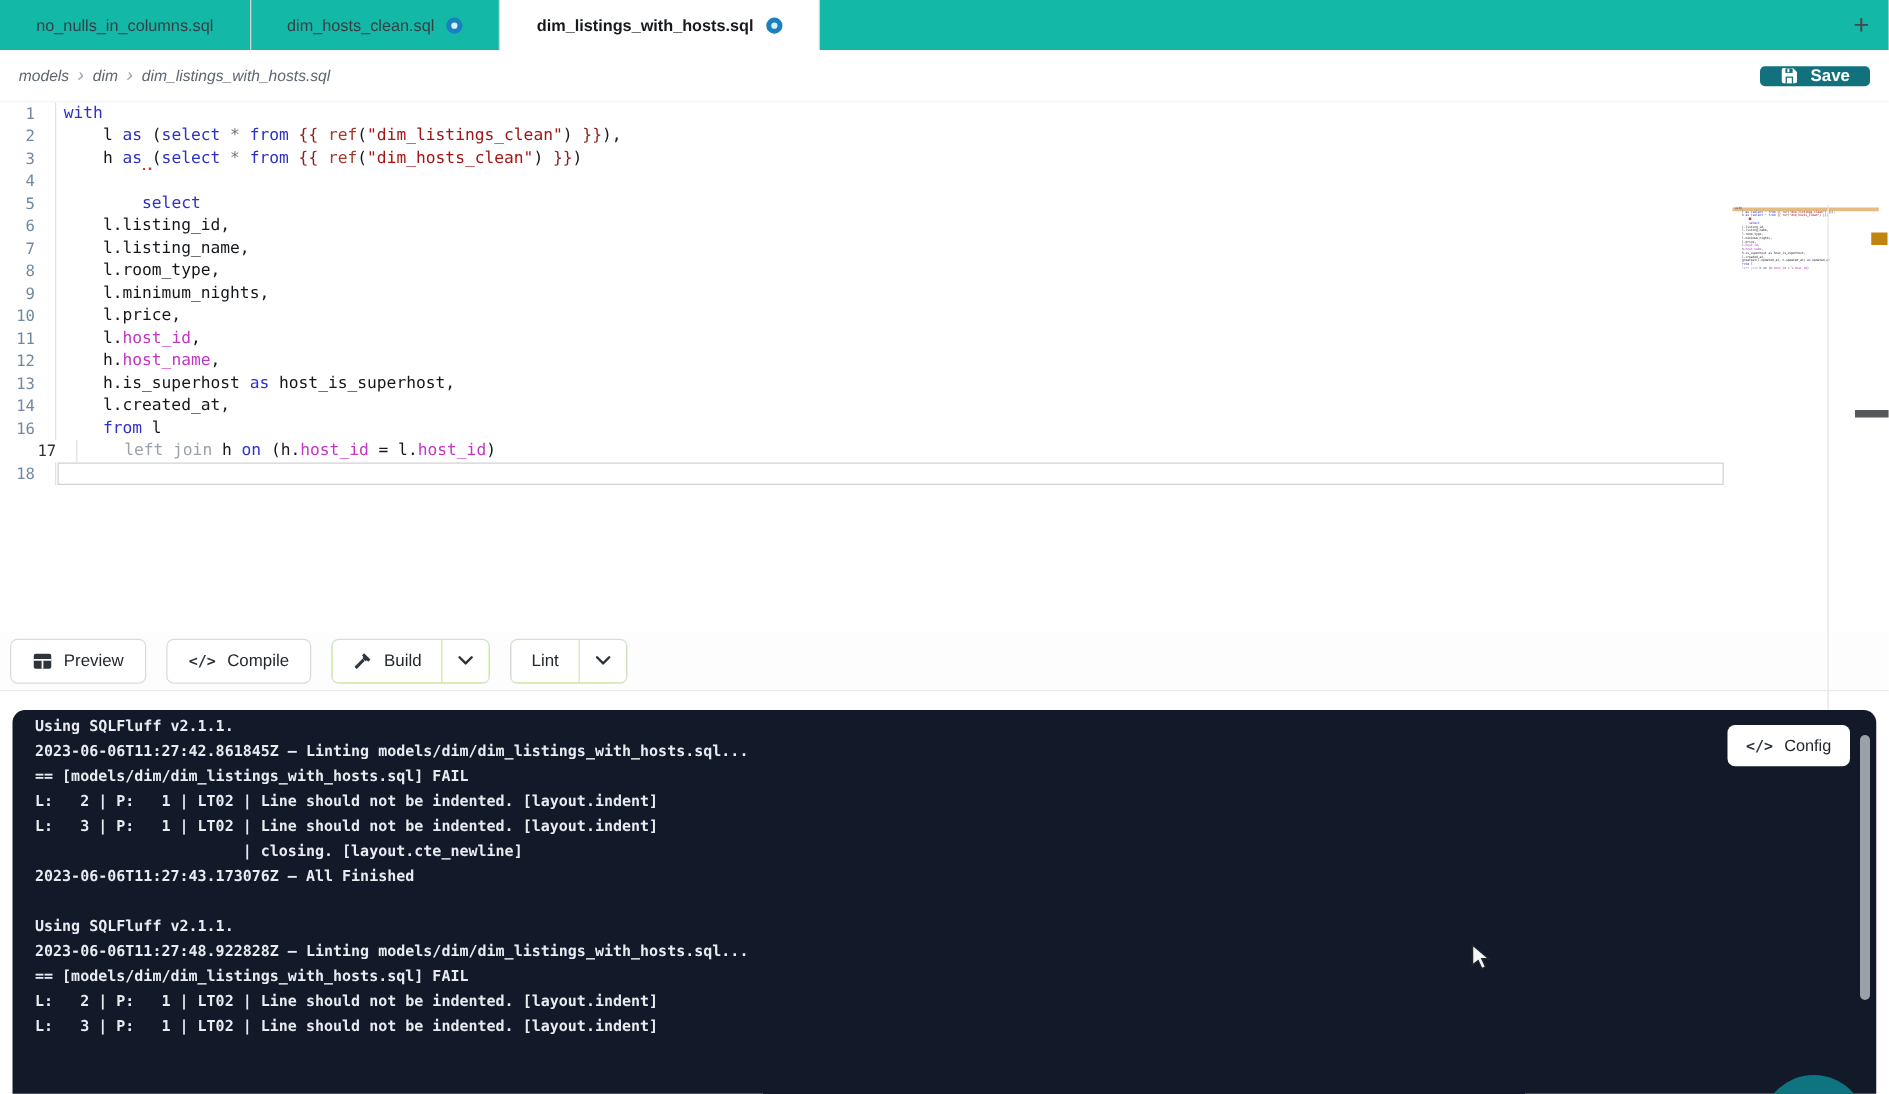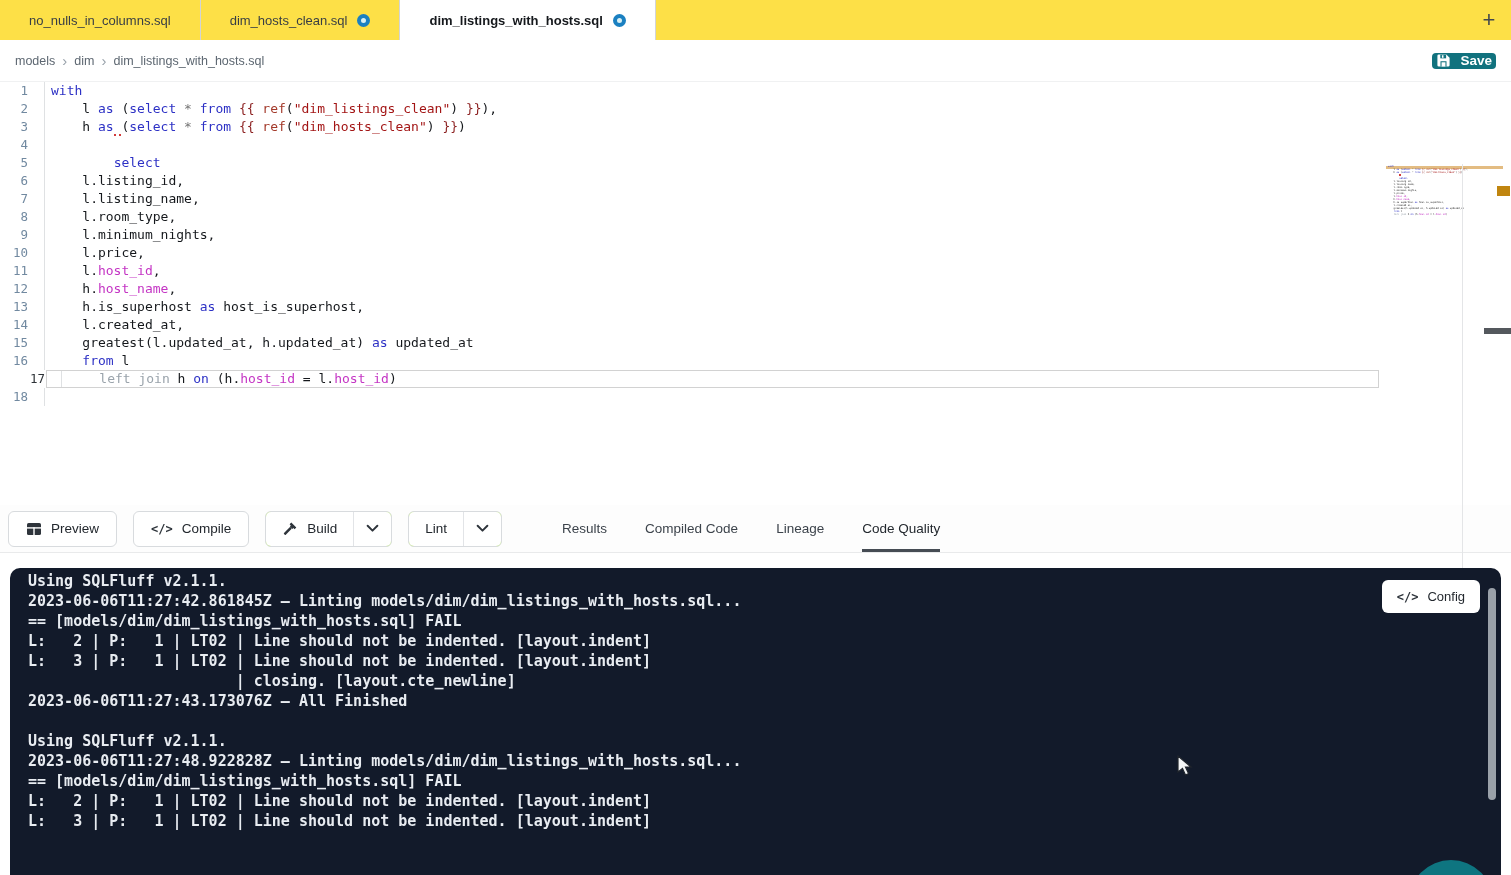--- a/index.html
+++ b/index.html
@@ -8,7 +8,7 @@
   body { position:relative; }
 
   
-  .tabbar { display:flex; height:40px; background:#fde047; align-items:stretch; }
+  .tabbar { display:flex; height:40px; background:#14b8a6; align-items:stretch; }
   .tab { display:flex; align-items:center; gap:10px; padding:0 29px;
          border-right:1px solid #d2d4d6; font-size:13px; color:#383e45; cursor:default; }
   .tab.active { background:#fff; color:#15181c; font-weight:bold; }

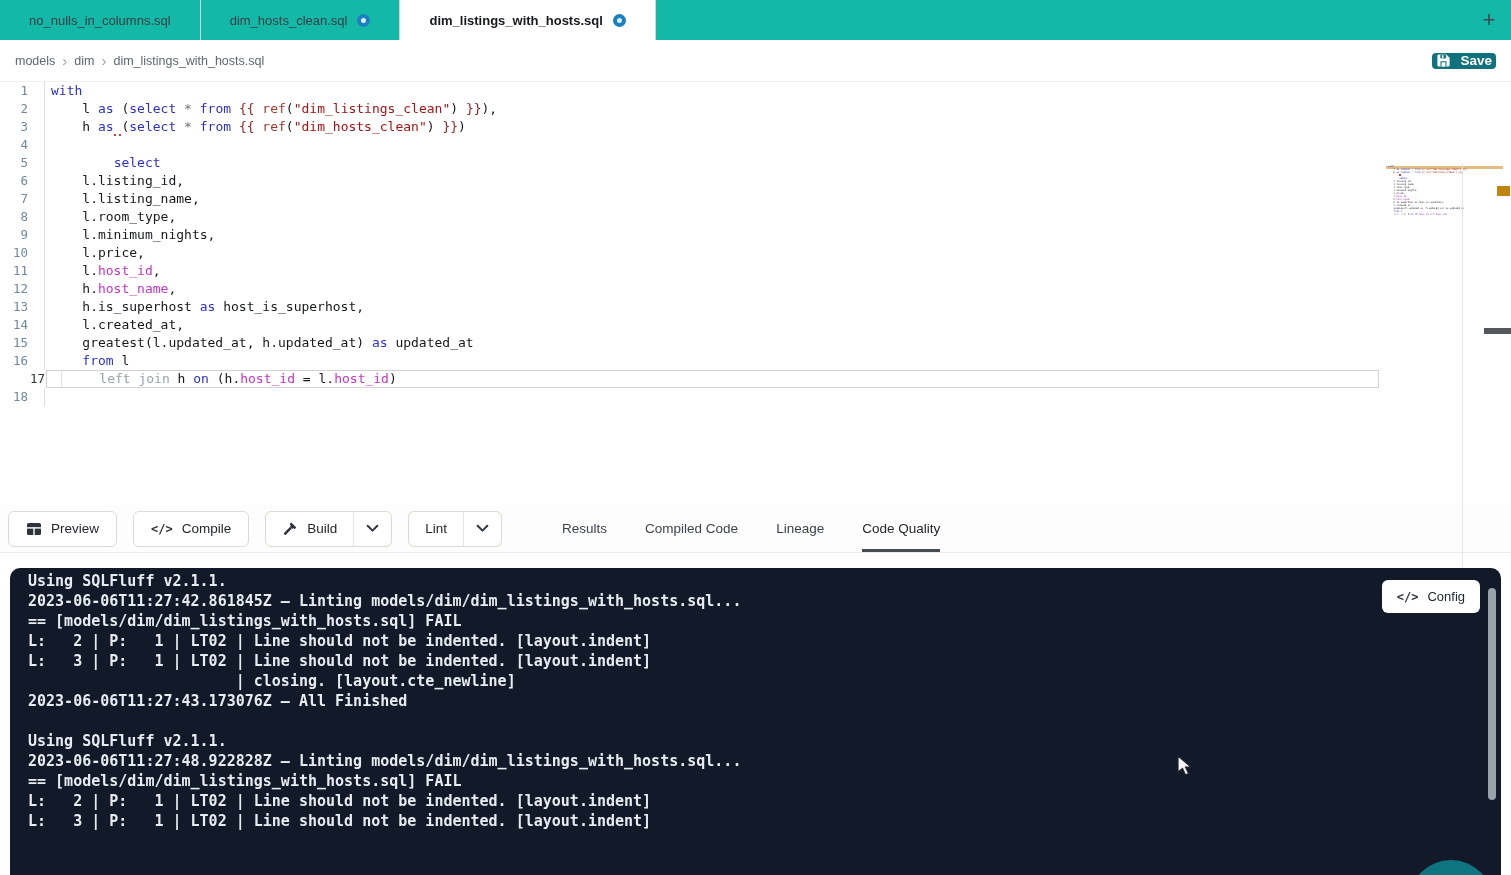--- a/index.html
+++ b/index.html
@@ -112,7 +112,7 @@
 </div>
 
 <div class="crumbbar">
-  <div id="breadcrumb" style="display:flex;align-items:center;">
+  <div id="breadcrumb" style="display:flex;align-items:center;font-style:italic;">
       <span class="crumb">models</span>
       <span class="crumb-sep">›</span>
       <span class="crumb">dim</span>

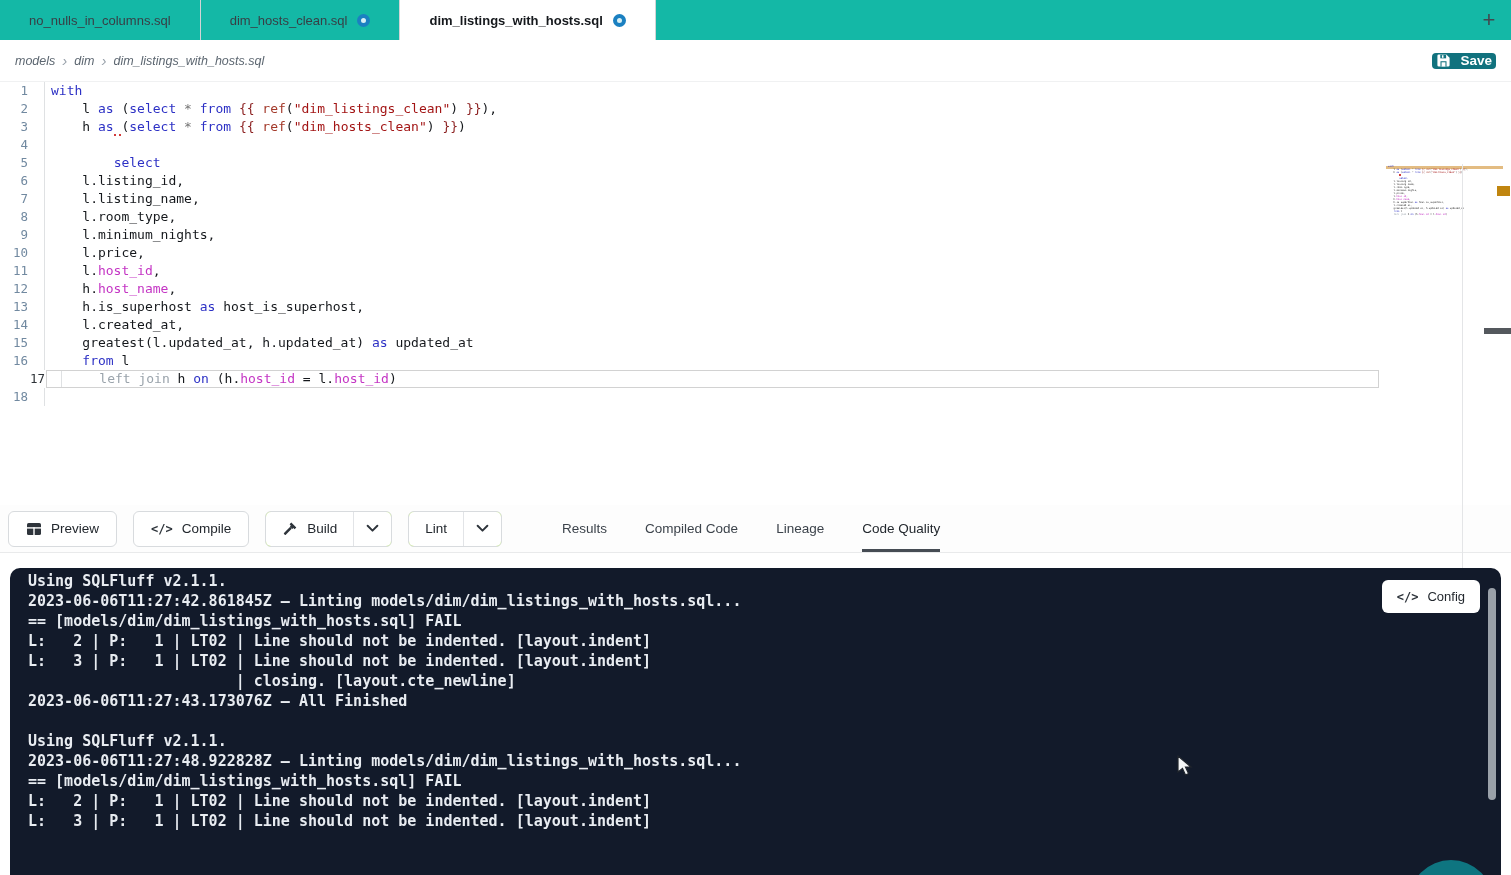--- a/index.html
+++ b/index.html
@@ -24,7 +24,7 @@
   .crumb-sep { font-size:15px; color:#98a1aa; margin:0 7px; }
   .save-btn { margin-left:auto; display:flex; align-items:center; gap:9px;
               background:var(--save-button,#11727e); color:#fff; border:none; border-radius:4px;
-              height:16px; padding:0 4px; font-size:13.5px; font-weight:600;
+              height:16px; padding:0 16px; font-size:13.5px; font-weight:600;
               font-family:"Liberation Sans", sans-serif; }
 
   

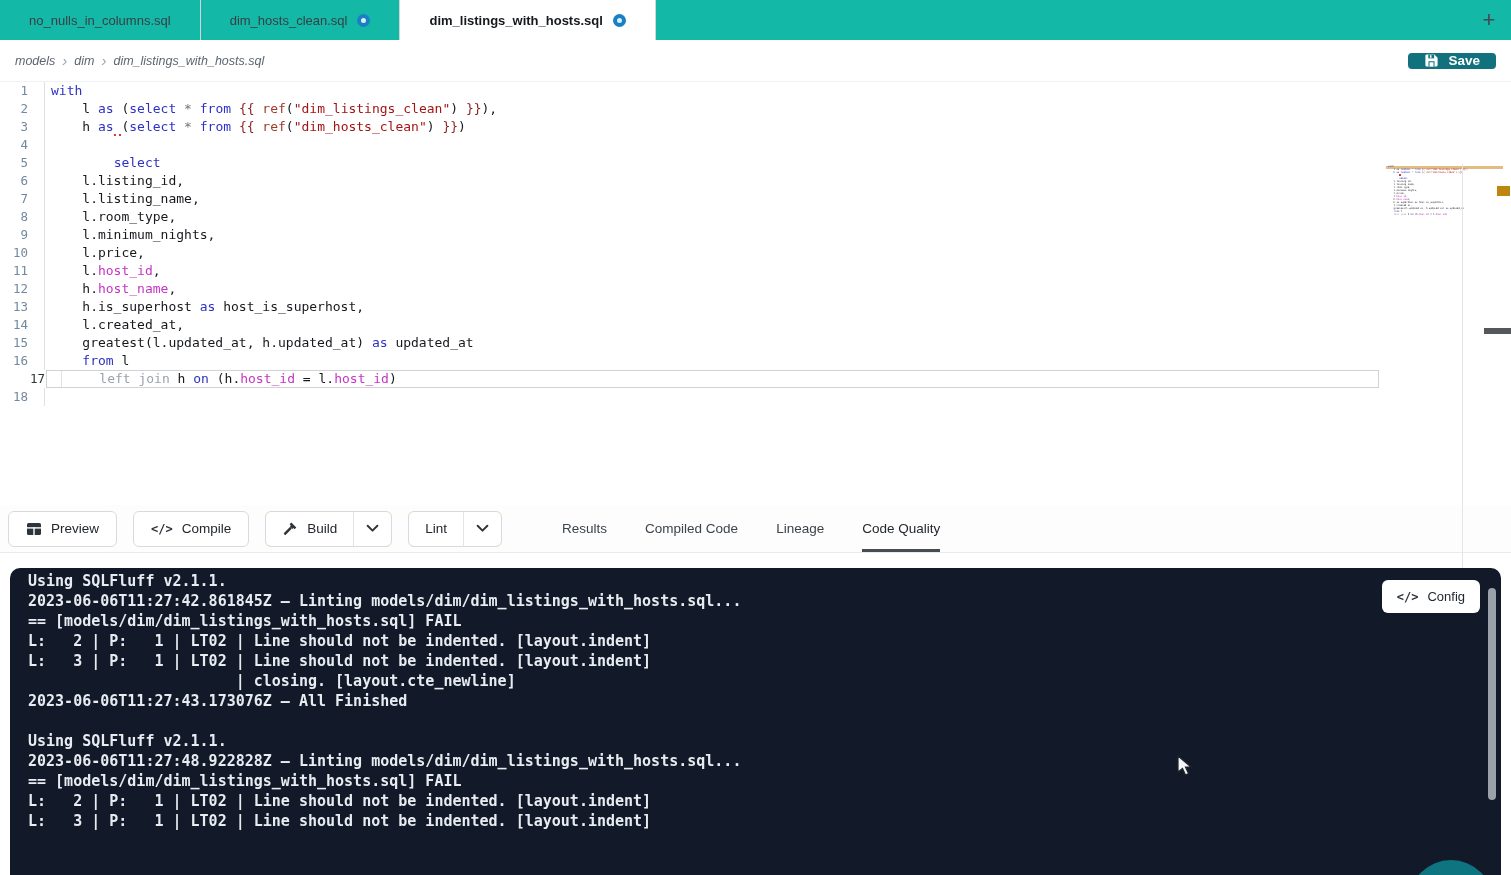--- a/index.html
+++ b/index.html
@@ -149,7 +149,6 @@
       <div class="code-line"><span class="gutter-num">12</span><span class="code-text"><span>    h.</span><span class="syn-var">host_name</span><span>,</span></span></div>
       <div class="code-line"><span class="gutter-num">13</span><span class="code-text"><span>    h.is_superhost </span><span class="syn-kw">as</span><span> host_is_superhost,</span></span></div>
       <div class="code-line"><span class="gutter-num">14</span><span class="code-text"><span>    l.created_at,</span></span></div>
-      <div class="code-line"><span class="gutter-num">15</span><span class="code-text"><span>    greatest(l.updated_at, h.updated_at) </span><span class="syn-kw">as</span><span> updated_at</span></span></div>
       <div class="code-line"><span class="gutter-num">16</span><span class="code-text"><span>    </span><span class="syn-kw">from</span><span> l</span></span></div>
       <div class="code-line"><span class="gutter-num current">17</span><span class="code-text"><span>    </span><span class="syn-dim">left join</span><span> h </span><span class="syn-kw">on</span><span> (h.</span><span class="syn-var">host_id</span><span> = l.</span><span class="syn-var">host_id</span><span>)</span></span></div>
       <div class="code-line"><span class="gutter-num">18</span><span class="code-text"></span></div>

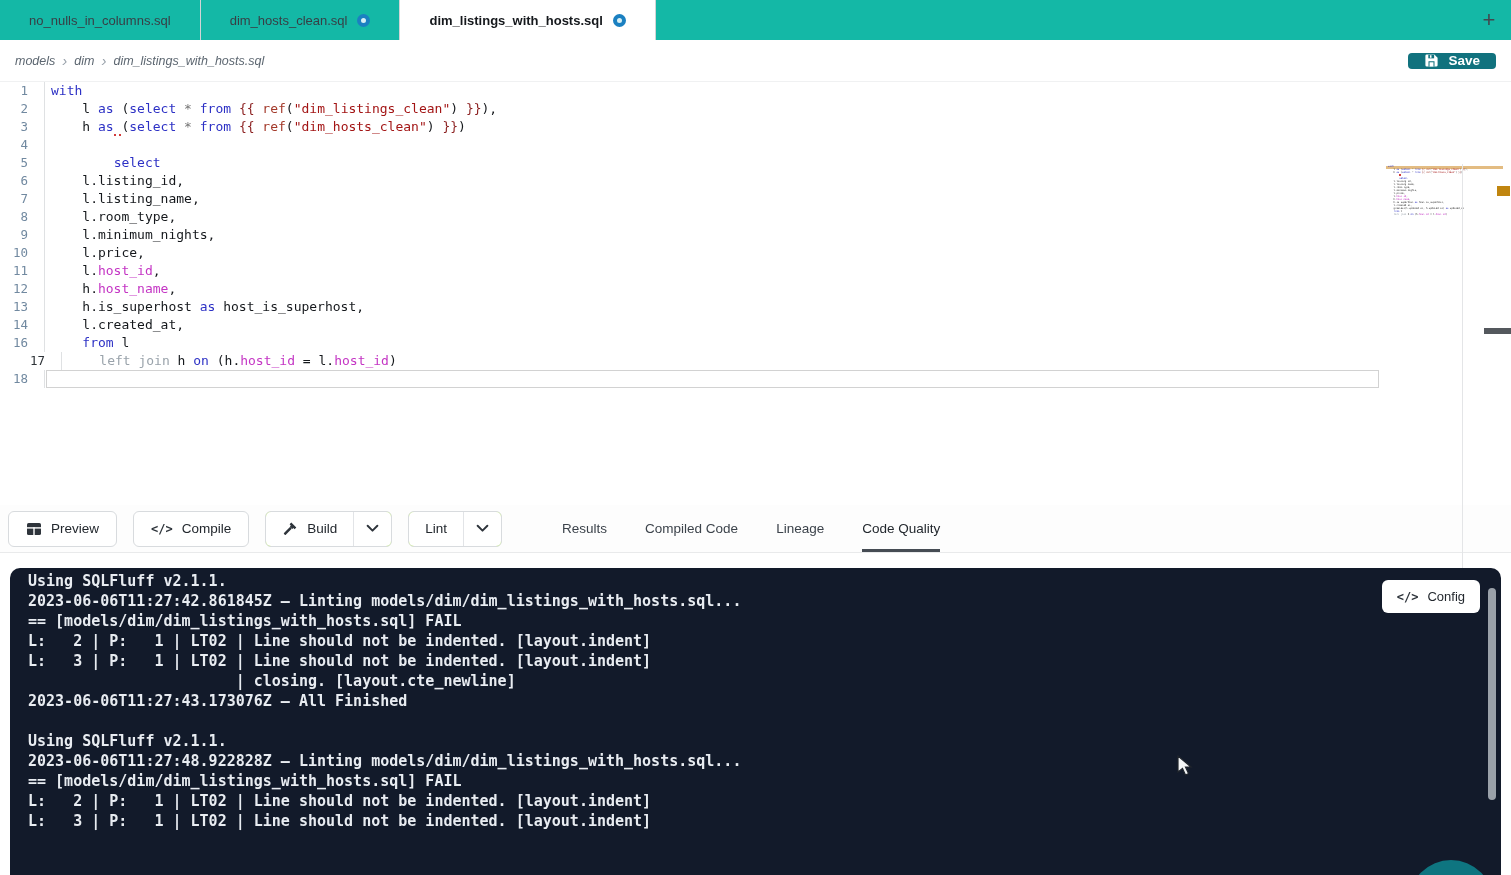--- a/index.html
+++ b/index.html
@@ -214,12 +214,6 @@
     </button>
   </div>
 
-  <div class="panel-tabs" id="panel-tabs">
-      <div class="panel-tab">Results</div>
-      <div class="panel-tab">Compiled Code</div>
-      <div class="panel-tab">Lineage</div>
-      <div class="panel-tab active">Code Quality</div>
-    </div>
 </div>
 
 <div class="terminal">

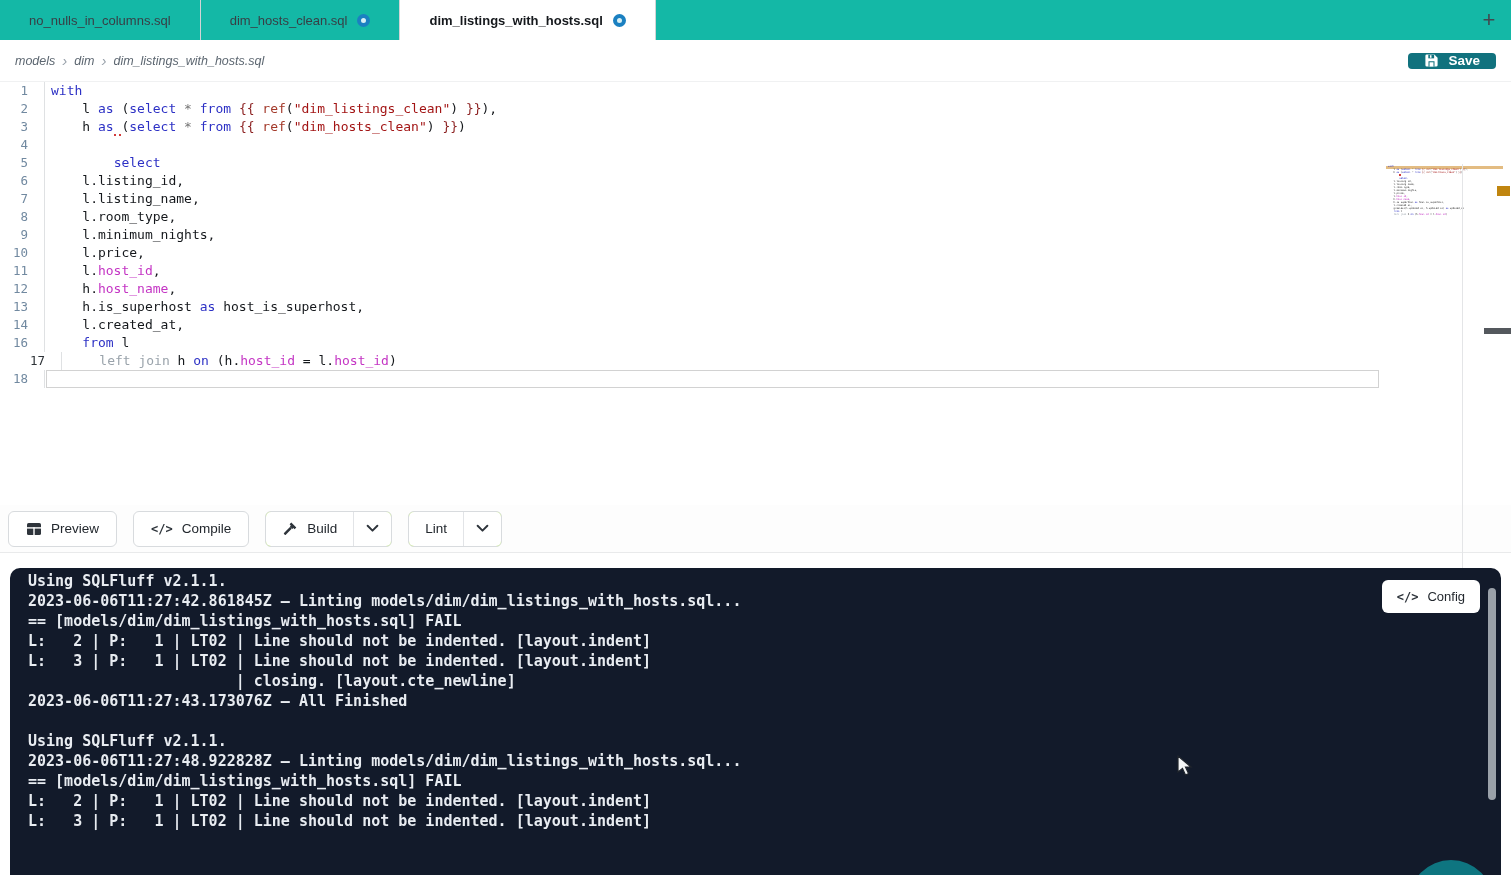--- a/index.html
+++ b/index.html
@@ -82,7 +82,7 @@
               background:var(--terminal-bg,#121a2a); border-radius:10px; overflow:hidden;
               padding:3px 0 0 18px; }
   .term-line { white-space:pre; font-family:"DejaVu Sans Mono", monospace; font-weight:bold;
-               font-size:15px; line-height:20px; color:#e8ecf1; }
+               font-size:12px; line-height:20px; color:#e8ecf1; }
   .config-btn { position:absolute; top:12px; right:21px; height:33px; padding:0 15px;
                 background:#fff; border:none; border-radius:6px; display:flex; align-items:center;
                 gap:9px; font-size:13px; color:#23282e; font-family:"Liberation Sans", sans-serif; }

